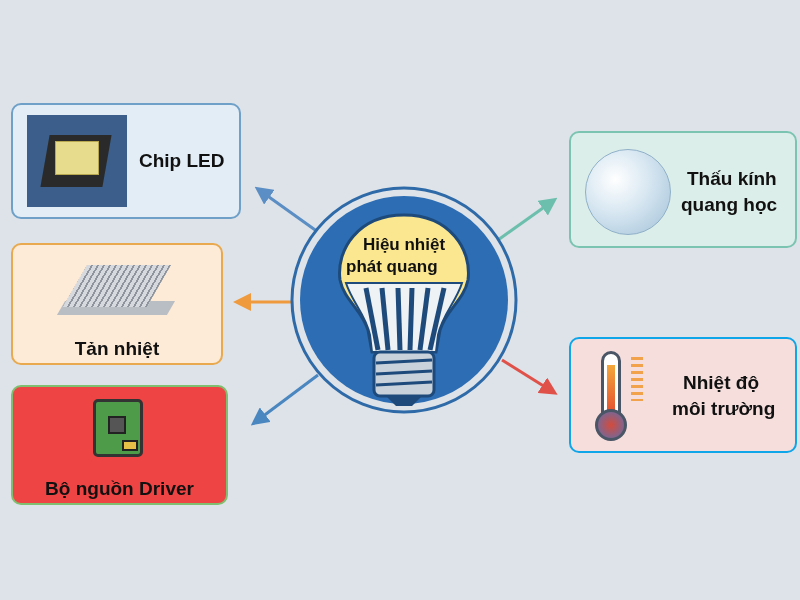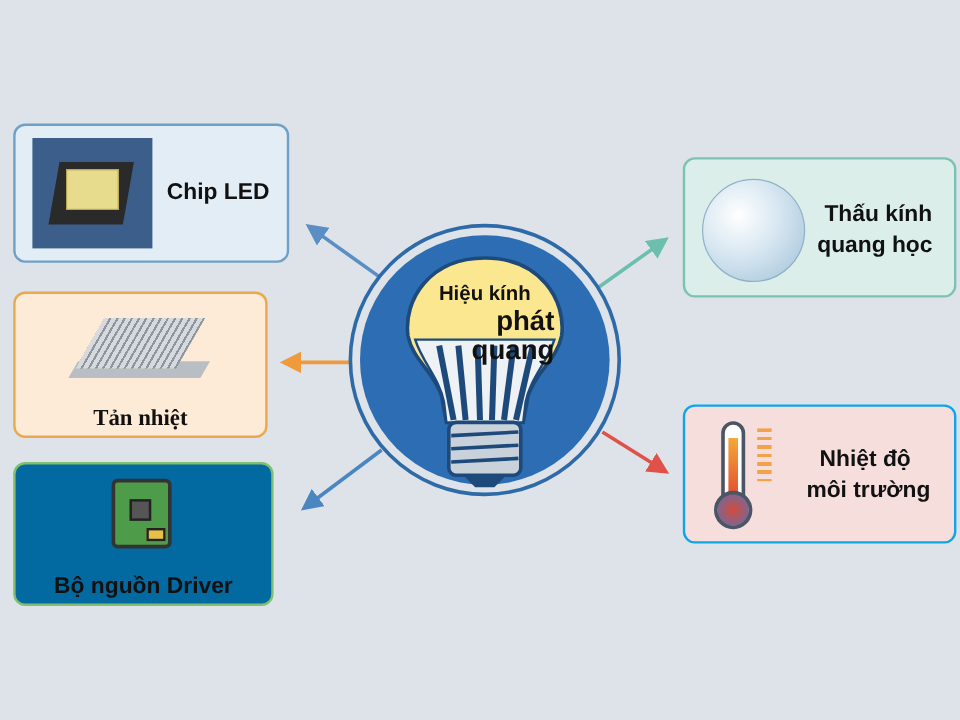--- a/index.html
+++ b/index.html
@@ -59,7 +59,7 @@
     <path d="M386,396 L422,396 L412,406 L396,406 Z" fill="#1d4a7a"></path>
   </g>
 </svg>
-<div class="lbl" style="left:352px;top:233px;width:104px;text-align:center;font-size:17px;">Hiệu kính</div>
+<div class="lbl" style="left:352px;top:233px;width:104px;text-align:center;font-size:17px;">Hiệu nhiệt</div>
 <div class="lbl" style="left:346px;top:255px;width:116px;text-align:right;font-size:23px;">phát quang</div>
 
 <div class="box" style="left:11px;top:103px;width:230px;height:116px;background:#e2edf5;border:2px solid #6fa0c8;padding-left:32px;">

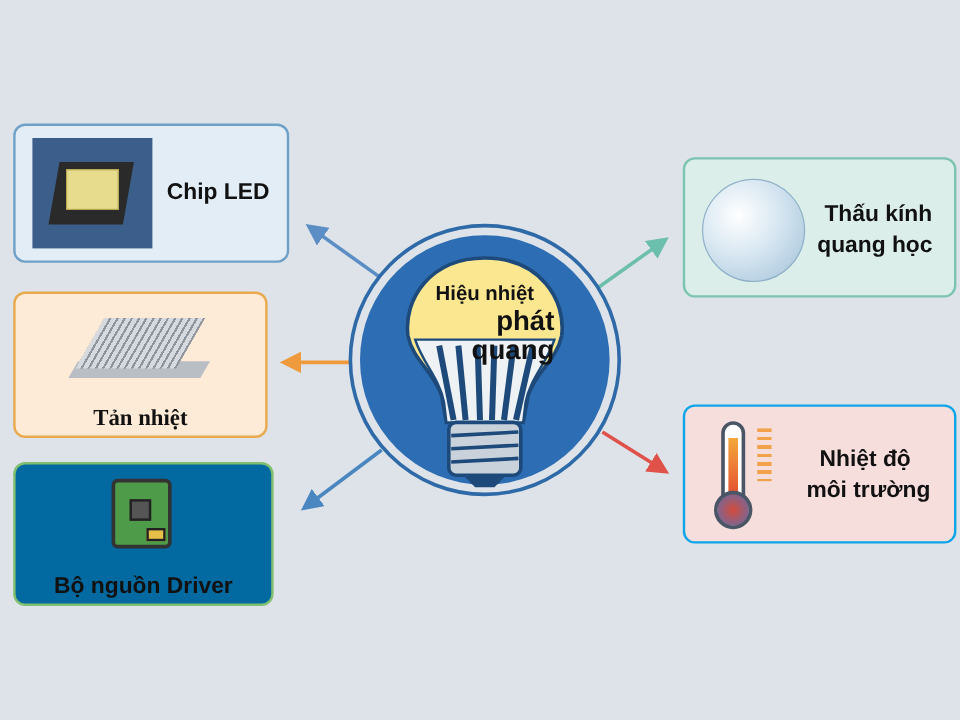--- a/index.html
+++ b/index.html
@@ -60,7 +60,7 @@
   </g>
 </svg>
 <div class="lbl" style="left:352px;top:233px;width:104px;text-align:center;font-size:17px;">Hiệu nhiệt</div>
-<div class="lbl" style="left:346px;top:255px;width:116px;text-align:right;font-size:23px;">phát quang</div>
+<div class="lbl" style="left:346px;top:255px;width:116px;text-align:left;font-size:17px;">phát quang</div>
 
 <div class="box" style="left:11px;top:103px;width:230px;height:116px;background:#e2edf5;border:2px solid #6fa0c8;padding-left:32px;">
   <div style="position:absolute;left:14px;top:10px;width:100px;height:92px;background:#3b5f8a;">

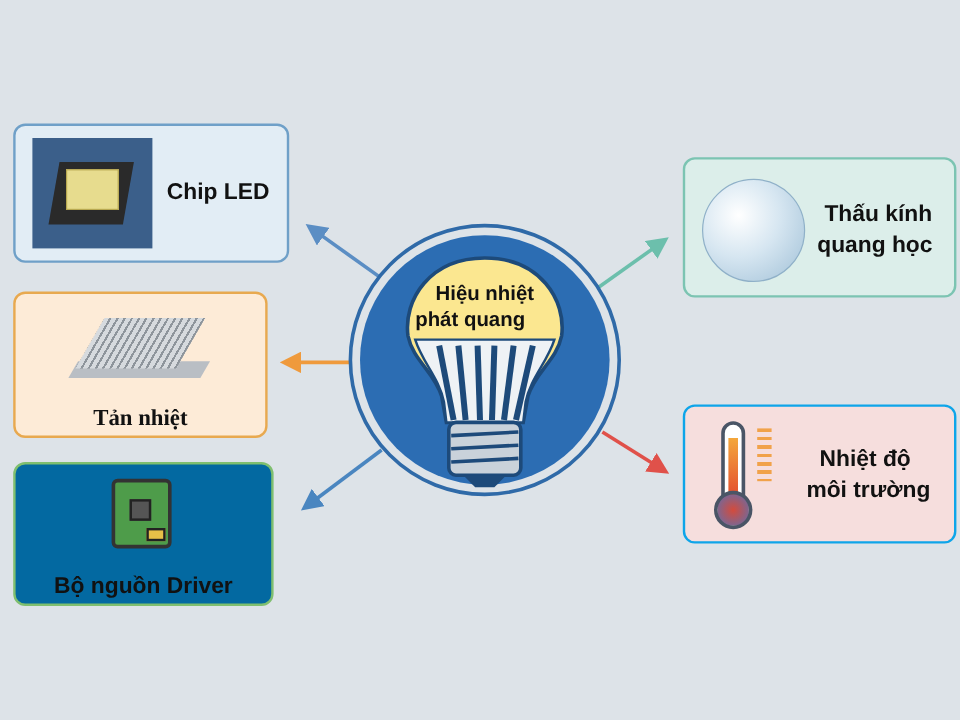--- a/index.html
+++ b/index.html
@@ -75,7 +75,7 @@
     <div style="position:absolute;left:0;top:40px;width:110px;height:14px;background:#b9bec4;transform:skewX(-30deg);"></div>
     <div style="position:absolute;left:14px;top:4px;width:84px;height:42px;background:repeating-linear-gradient(90deg,#d6dade 0 4px,#8e959c 4px 6px);transform:skewX(-30deg);"></div>
   </div>
-  <div class="lbl" style="left:0;width:208px;text-align:center;top:92px;font-family:Liberation Serif, serif;">Tản nhiệt</div>
+  <div class="lbl" style="left:0;width:208px;text-align:center;top:92px;">Tản nhiệt</div>
 </div>
 
 <div class="box" style="left:11px;top:385px;width:217px;height:120px;background:#0369a1;border:2px solid #7fbf6f;">

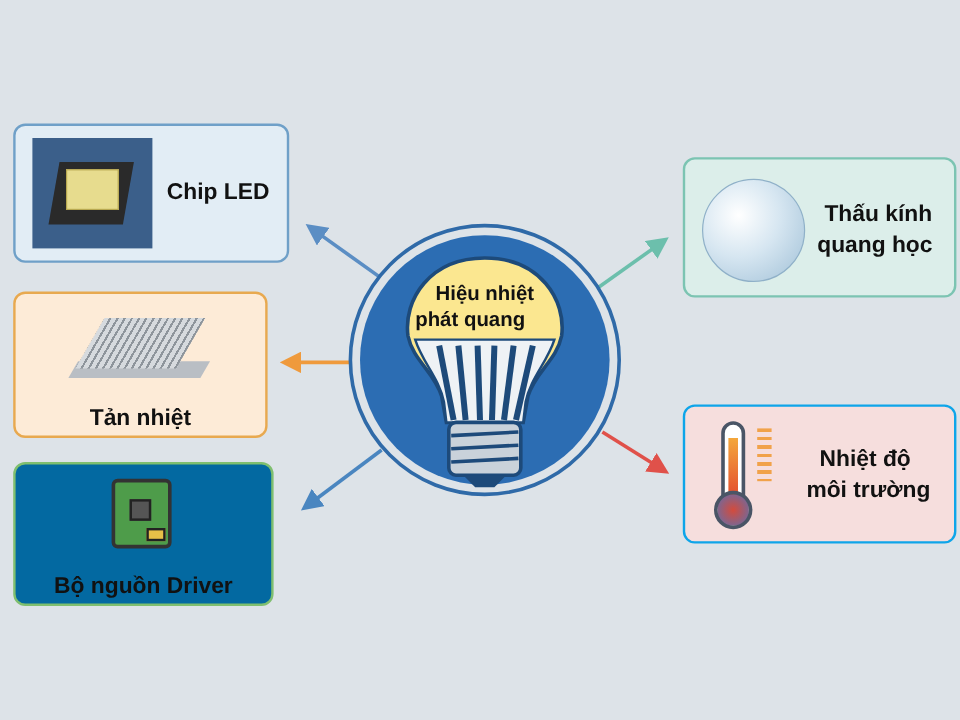--- a/index.html
+++ b/index.html
@@ -78,7 +78,7 @@
   <div class="lbl" style="left:0;width:208px;text-align:center;top:92px;">Tản nhiệt</div>
 </div>
 
-<div class="box" style="left:11px;top:385px;width:217px;height:120px;background:#0369a1;border:2px solid #7fbf6f;">
+<div class="box" style="left:11px;top:385px;width:217px;height:120px;background:#ef4444;border:2px solid #7fbf6f;">
   <div style="position:absolute;left:80px;top:12px;width:50px;height:58px;border:3px solid #333;border-radius:5px;background:#4e9c4a;box-sizing:border-box;">
     <div style="position:absolute;left:12px;top:14px;width:14px;height:14px;background:#555;border:2px solid #222;"></div>
     <div style="position:absolute;left:26px;top:38px;width:12px;height:7px;background:#e7c048;border:2px solid #222;"></div>

